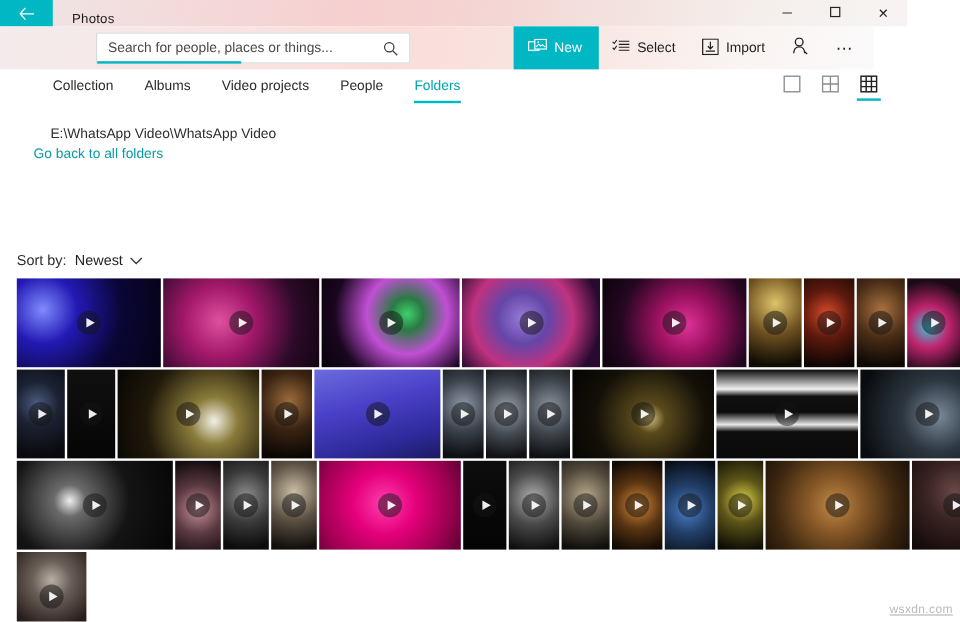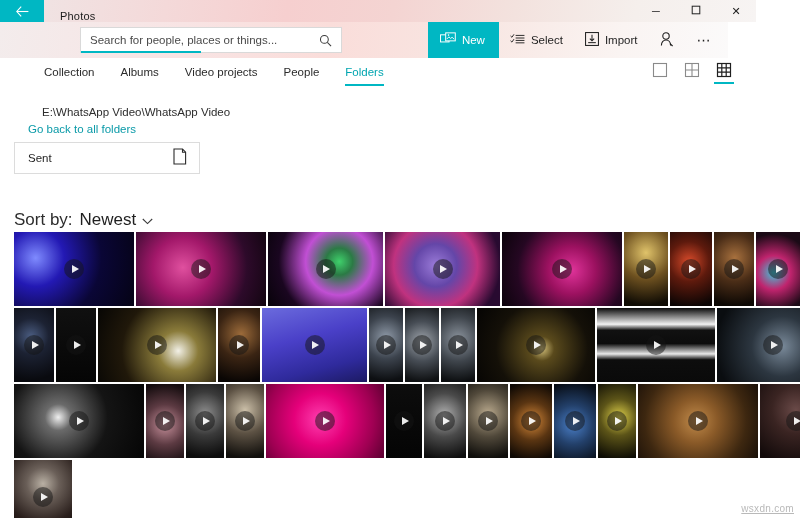--- a/index.html
+++ b/index.html
@@ -274,15 +274,6 @@
   <div class="path">E:\WhatsApp Video\WhatsApp Video</div>
   <div class="goback">Go back to all folders</div>
 
-  <div class="foldercard">
-    <span class="fname">Sent</span>
-    <span>
-      <svg width="14" height="17" viewBox="0 0 14 17">
-        <path d="M1 1 H9.5 L12.6 4.2 V16 H1 Z" fill="#fff" stroke="#2b2b2b" stroke-width="1.1"></path>
-        <path d="M9.5 1 V4.2 H12.6" fill="none" stroke="#2b2b2b" stroke-width="1.1"></path>
-      </svg>
-    </span>
-  </div>
 
   <div class="sortrow">
     <span>Sort by:</span>

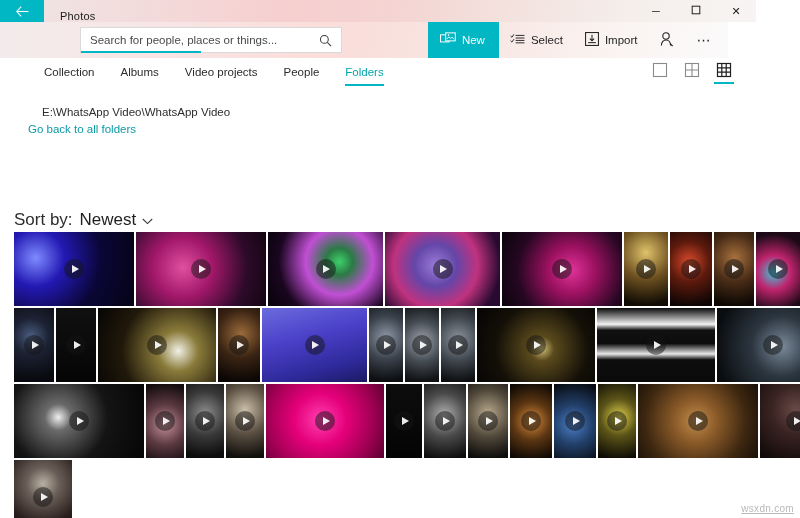--- a/index.html
+++ b/index.html
@@ -104,7 +104,7 @@
   
   .sortrow {
     position: absolute; left: 14px; top: 210px; display: flex; align-items: flex-end; gap: 7px;
-    font-size: 17px; color: #2d2d2d;
+    font-size: 12px; color: #2d2d2d;
   }
   .sortval { display:flex; align-items:center; gap:6px; cursor:pointer; color:#1f1f1f; }
 

